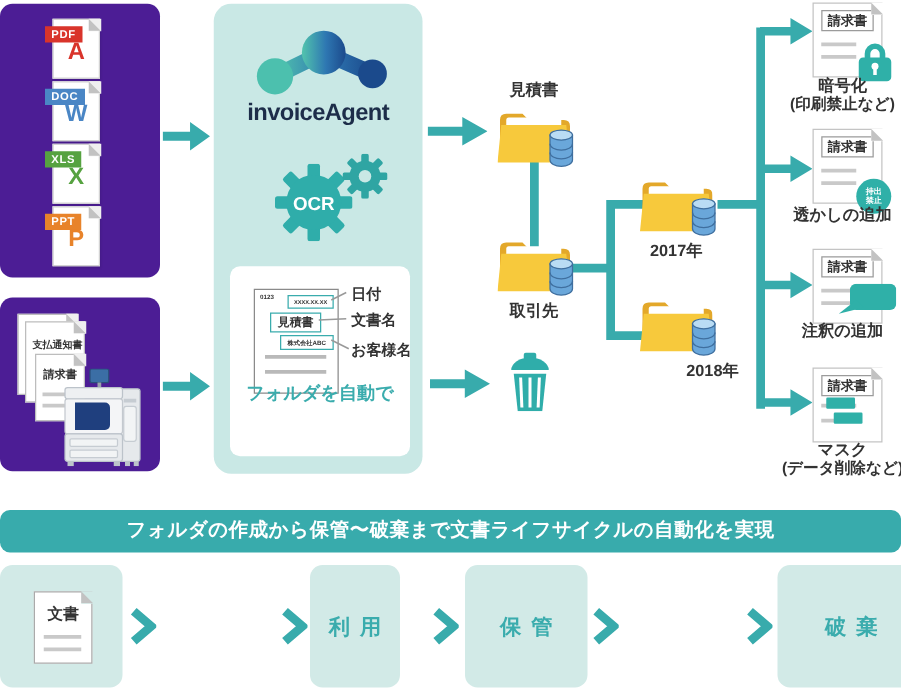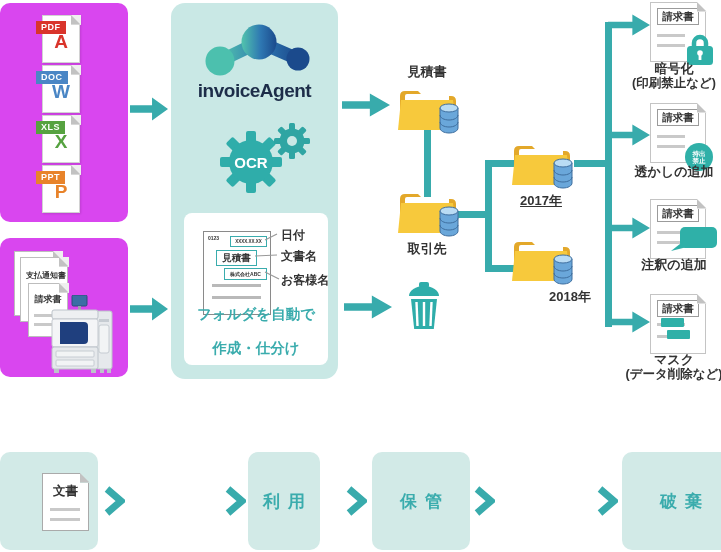--- a/index.html
+++ b/index.html
@@ -6,7 +6,7 @@
   #stage{position:relative;width:721px;height:552px;background:#fff;overflow:hidden;
          font-family:"Liberation Sans", sans-serif;color:#333;}
   .abs{position:absolute;}
-  .panel-gray{background:#d946ef;border-radius:10px;}
+  .panel-gray{background:#4c1d95;border-radius:10px;}
   .panel-teal{background:#c9e8e5;border-radius:14px;}
 
   

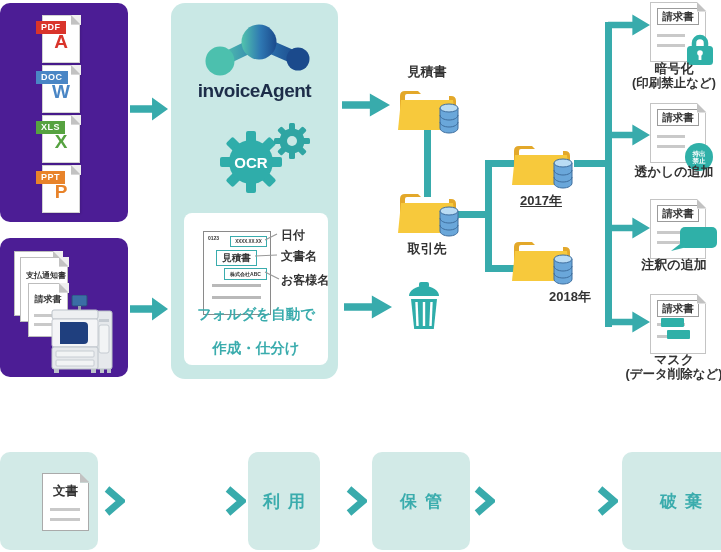--- a/index.html
+++ b/index.html
@@ -250,7 +250,7 @@
       <path d="M2,13 c0,2.8 4,5 9,5 s9,-2.2 9,-5 M2,20 c0,2.8 4,5 9,5 s9,-2.2 9,-5" fill="none" stroke="#3f6f9f"></path>
     </svg>
   </div>
-  <div class="flabel" style="left:512px;top:192px;text-decoration:underline;">2017年</div>
+  <div class="flabel" style="left:512px;top:192px;">2017年</div>
 
   <div class="folder" style="left:512px;top:237px;">
     <svg width="58" height="45" viewBox="0 0 58 45">

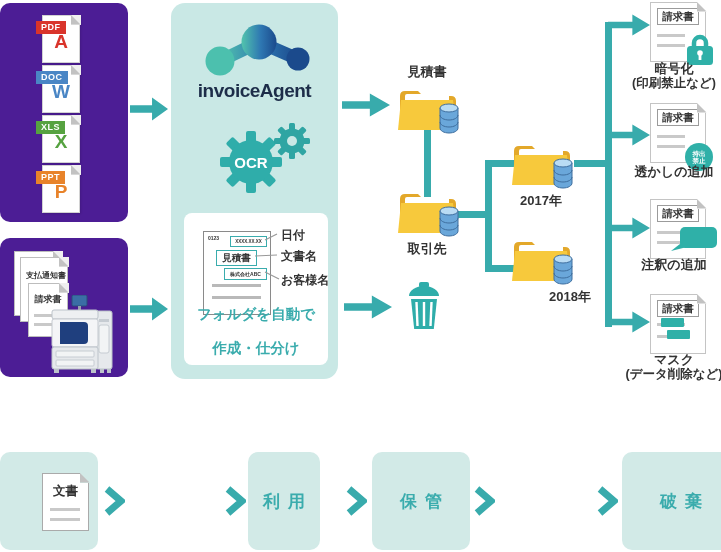--- a/index.html
+++ b/index.html
@@ -190,7 +190,6 @@
     <span class="callout" style="left:97px;top:35px;">文書名</span>
     <span class="callout" style="left:97px;top:59px;text-align:center;">お客様名</span>
     <div class="caption" style="top:92px;">フォルダを自動で</div>
-    <div class="caption" style="top:126px;">作成・仕分け</div>
   </div>
 
   <div class="arrow" style="left:130px;top:96px;width:38px;height:26px;"></div>

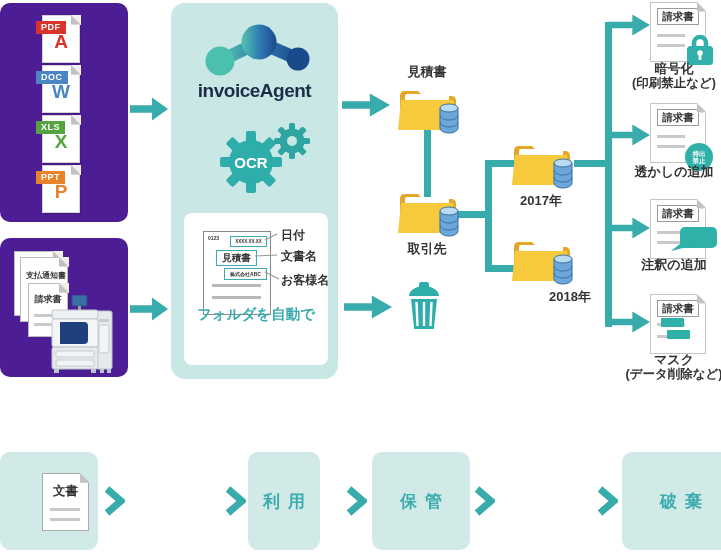--- a/index.html
+++ b/index.html
@@ -334,6 +334,7 @@
     <div style="font-size:12.5px;">(データ削除など)</div>
   </div>
 
+  <div class="banner">フォルダの作成から保管〜破棄まで文書ライフサイクルの自動化を実現</div>
 
   <div class="lc-box" style="left:0;width:98px;">
     <div class="page" style="left:27px;top:21px;width:45px;height:56px;border-color:#aaa;margin-left:15px;">

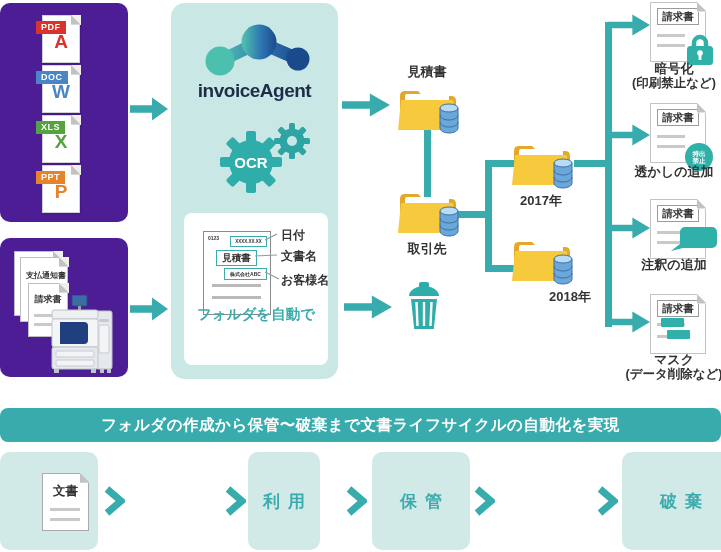--- a/index.html
+++ b/index.html
@@ -337,7 +337,7 @@
   <div class="banner">フォルダの作成から保管〜破棄まで文書ライフサイクルの自動化を実現</div>
 
   <div class="lc-box" style="left:0;width:98px;">
-    <div class="page" style="left:27px;top:21px;width:45px;height:56px;border-color:#aaa;margin-left:15px;">
+    <div class="page" style="left:27px;top:21px;width:45px;height:56px;border-color:#aaa;">
       <span class="dogear" style="--fold-bg:#d2eae7;"></span>
       <span class="stack-label" style="left:0;right:0;top:9px;font-size:12.5px;text-align:center;">文書</span>
       <span class="pline" style="left:7px;top:34px;width:30px;"></span>

